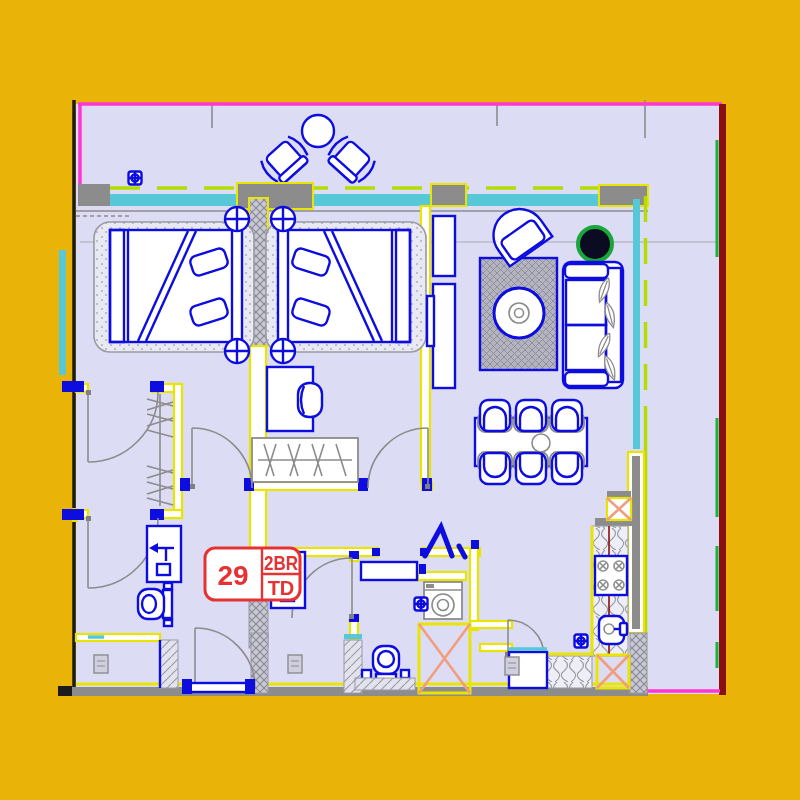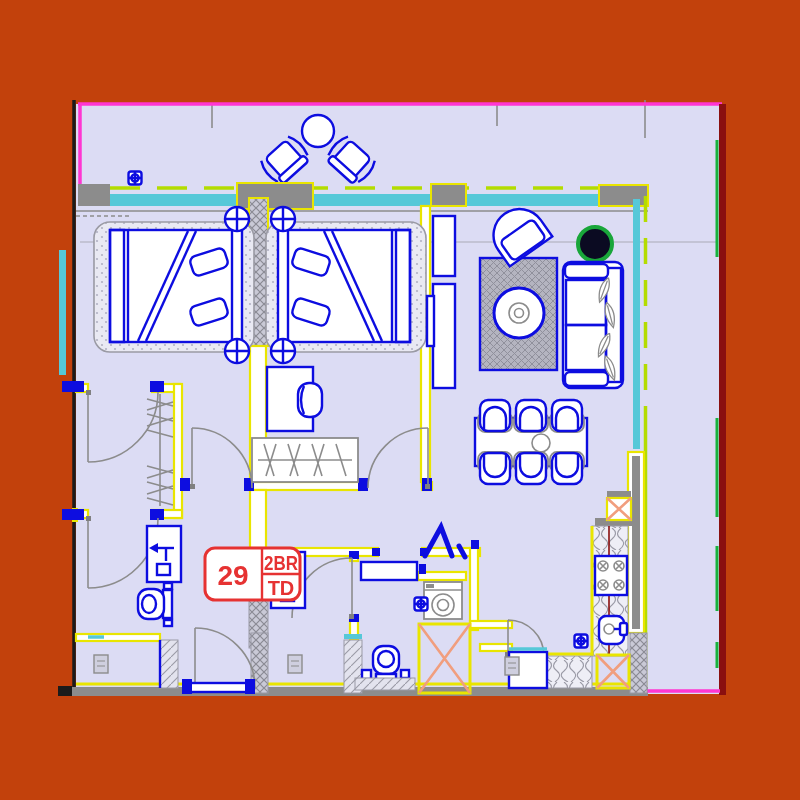--- a/index.html
+++ b/index.html
@@ -3,7 +3,7 @@
 <meta charset="utf-8">
 <style>
   html,body{margin:0;padding:0;background:#fff;}
-  #stage{position:relative;width:800px;height:800px;background:#c2410c;overflow:hidden;
+  #stage{position:relative;width:800px;height:800px;background:#eab308;overflow:hidden;
          font-family:"Liberation Sans",sans-serif;}
   svg{display:block}
   

